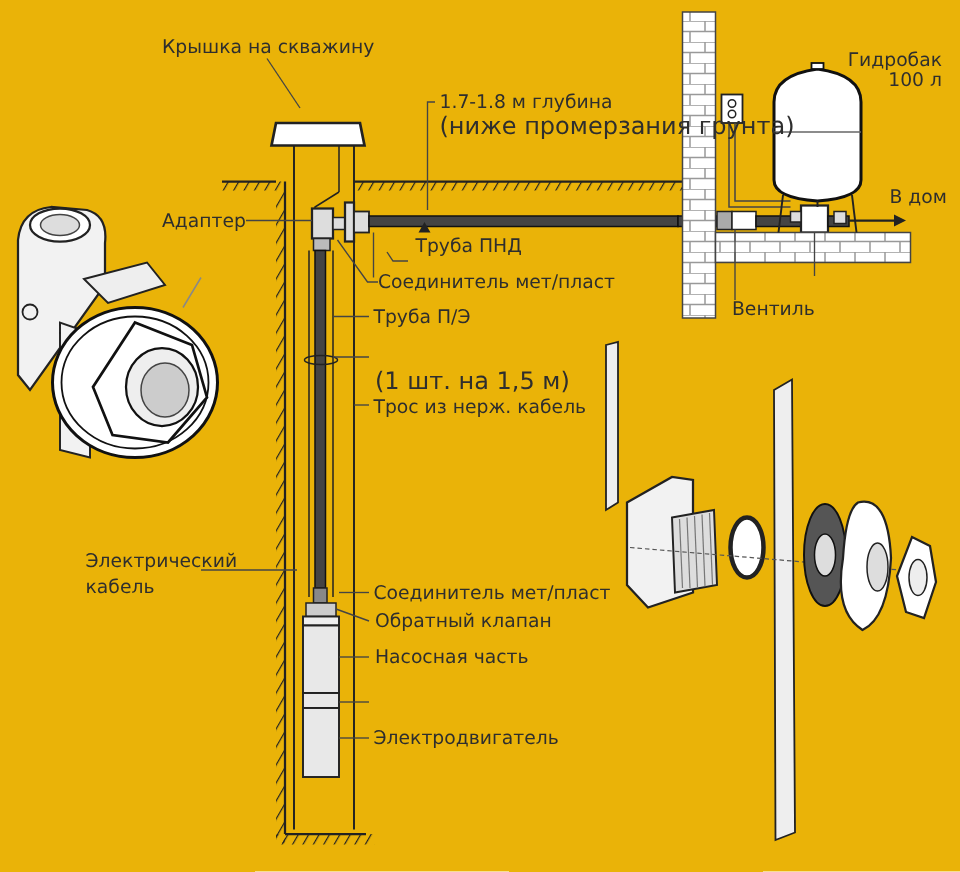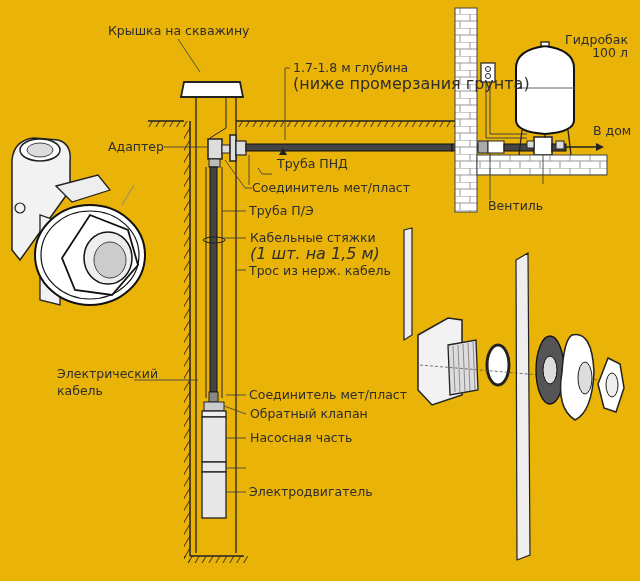--- a/index.html
+++ b/index.html
@@ -186,7 +186,6 @@
 <span class="lbl" style="left:252px;top:181px;">Соединитель мет/пласт</span>
 <span class="lbl" style="left:488px;top:199px;">Вентиль</span>
 <span class="lbl" style="left:249px;top:204px;">Труба П/Э</span>
-<span class="lbl" style="left:250px;top:231px;">Кабельные стяжки</span>
 <span class="sub" style="left:250px;top:248px;font-style:italic;">(1 шт. на 1,5 м)</span>
 <span class="lbl" style="left:249px;top:264px;">Трос из нерж. кабель</span>
 <span class="lbl" style="left:57px;top:367px;">Электрический</span>

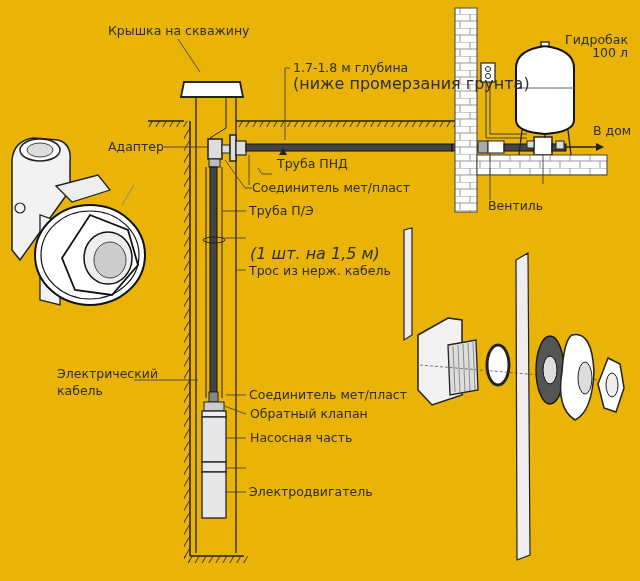--- a/index.html
+++ b/index.html
@@ -186,7 +186,7 @@
 <span class="lbl" style="left:252px;top:181px;">Соединитель мет/пласт</span>
 <span class="lbl" style="left:488px;top:199px;">Вентиль</span>
 <span class="lbl" style="left:249px;top:204px;">Труба П/Э</span>
-<span class="sub" style="left:250px;top:248px;font-style:italic;">(1 шт. на 1,5 м)</span>
+<span class="sub" style="left:250px;top:248px;">(1 шт. на 1,5 м)</span>
 <span class="lbl" style="left:249px;top:264px;">Трос из нерж. кабель</span>
 <span class="lbl" style="left:57px;top:367px;">Электрический</span>
 <span class="lbl" style="left:57px;top:384px;">кабель</span>

